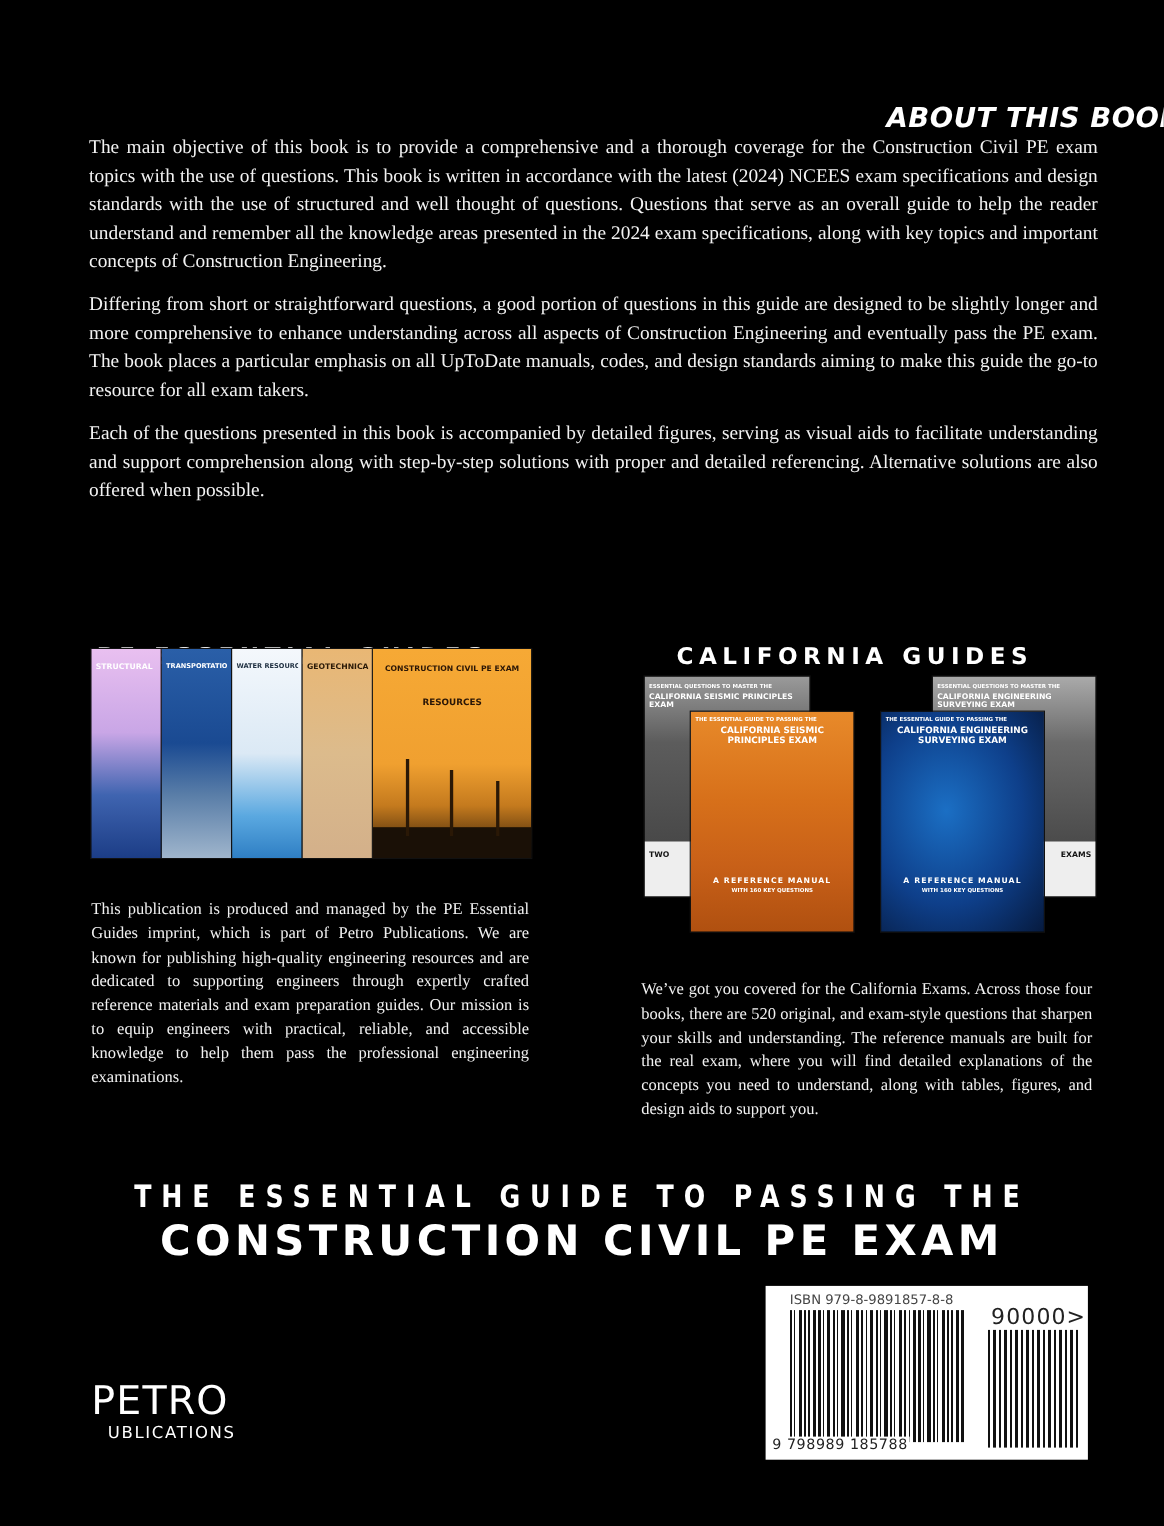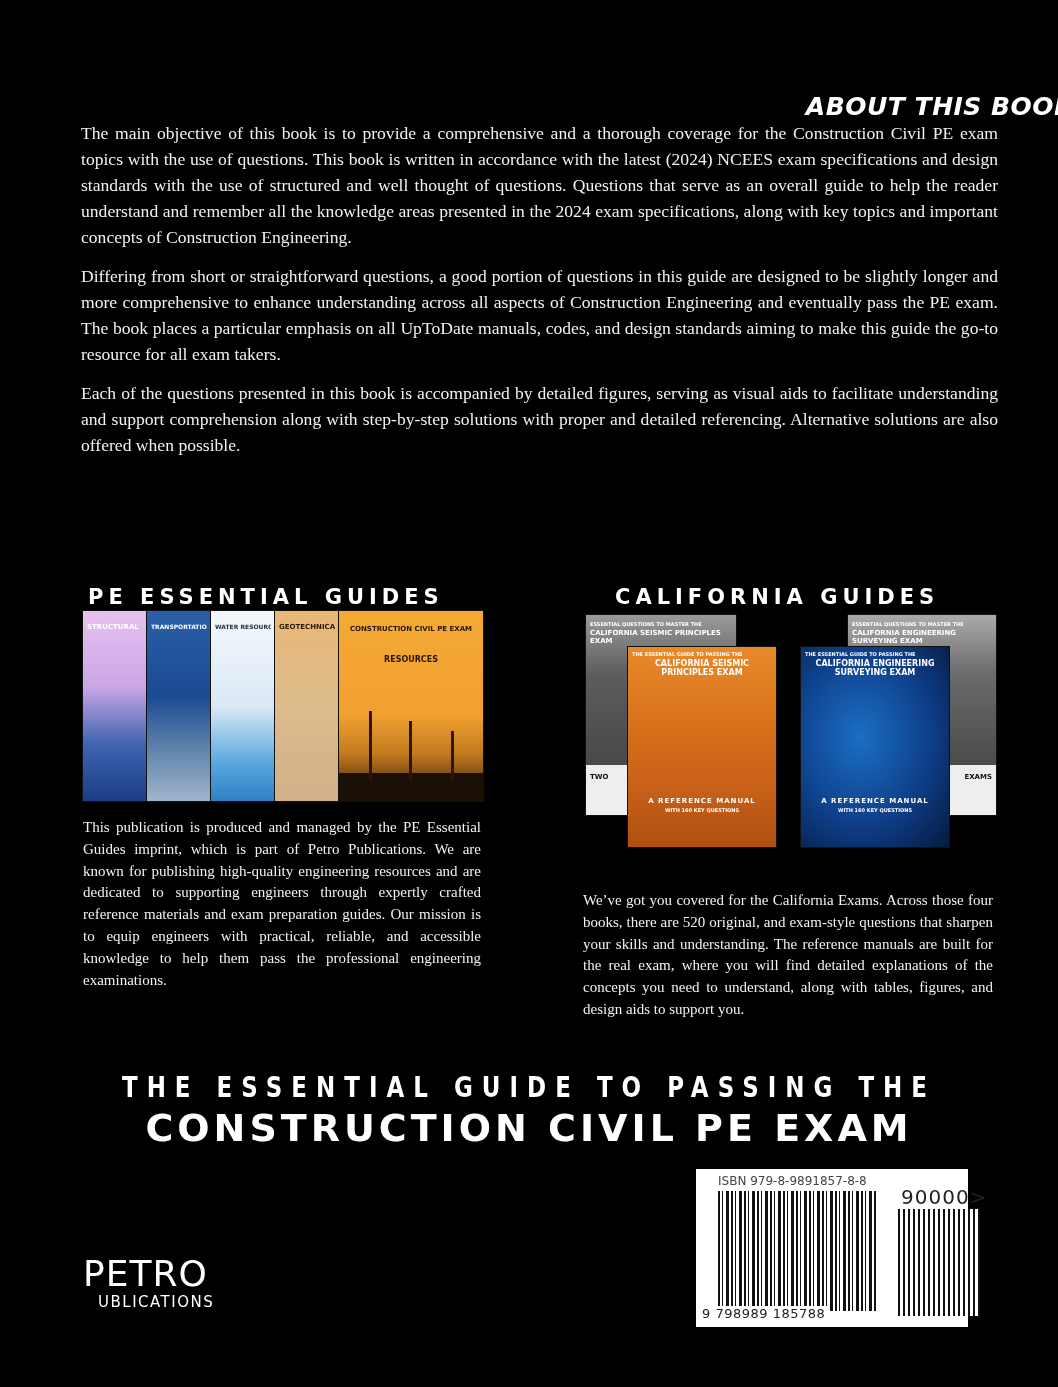--- a/index.html
+++ b/index.html
@@ -35,7 +35,7 @@
 </div>
 
 <div class="abs sec-title pe-title">PE ESSENTIAL GUIDES</div>
-<div class="abs" style="left:82px;top:610px;width:356px;height:190px;text-decoration:underline;">
+<div class="abs" style="left:82px;top:589px;width:356px;height:190px;text-decoration:underline;">
   <div class="cover" style="left:0;top:0;width:64px;height:190px;background:linear-gradient(180deg,#e9c0f0 0%,#c9a6e6 40%,#3f64b0 70%,#1c3d86 100%);">
     <div class="ctxt" style="top:12px;font-size:7px;">STRUCTURAL</div>
   </div>

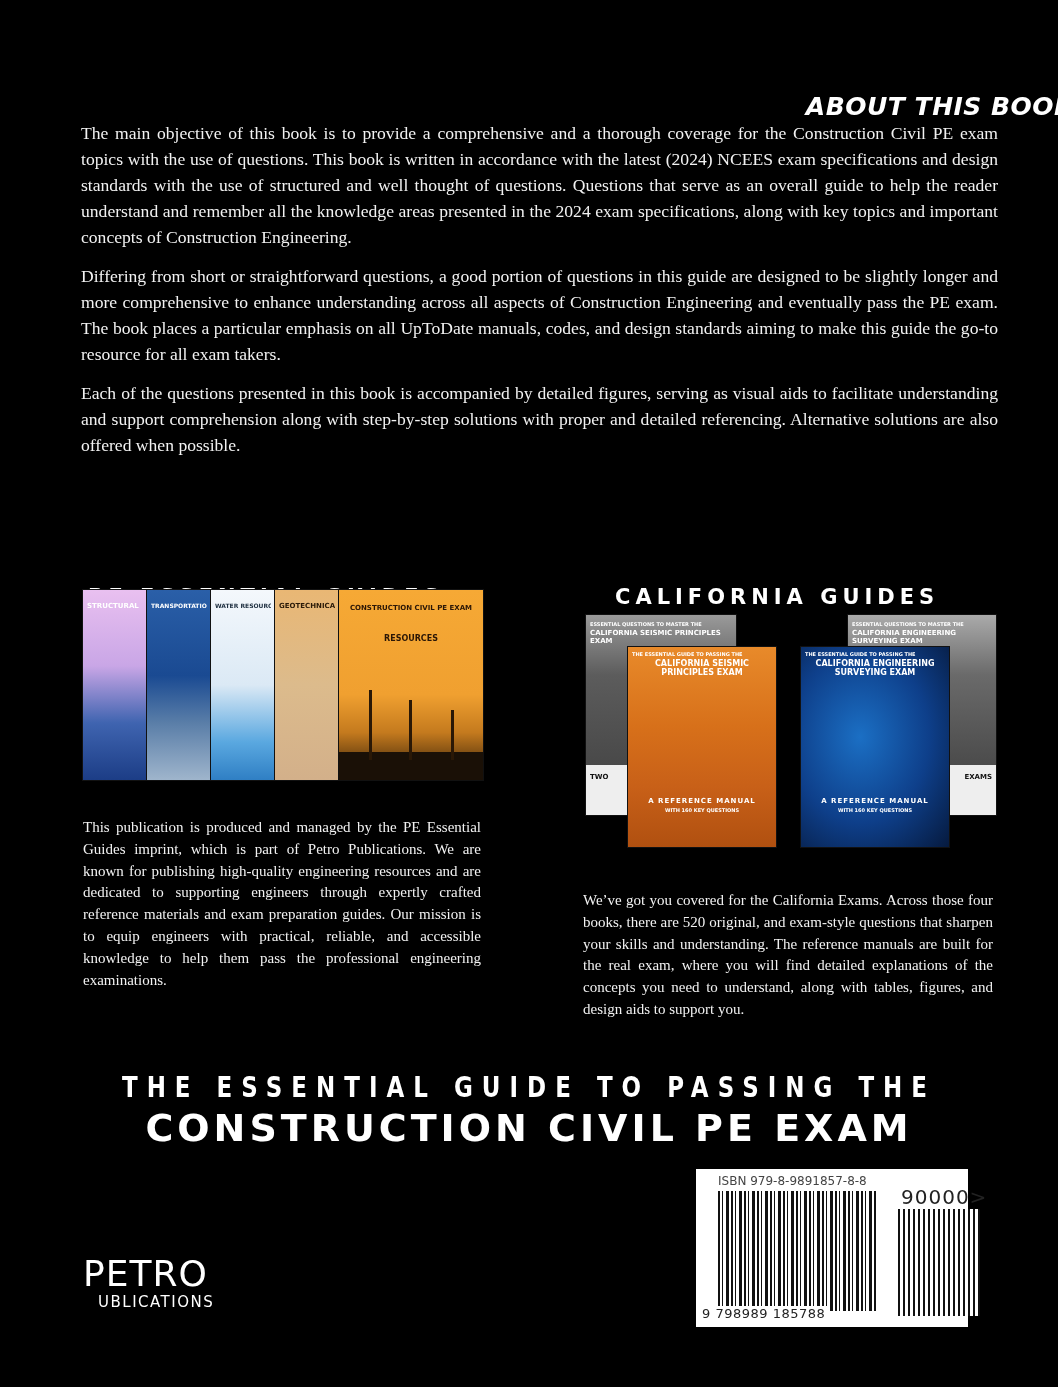--- a/index.html
+++ b/index.html
@@ -20,7 +20,7 @@
   .tagline { left:0; width:1058px; text-align:center; font-family:"DejaVu Sans", sans-serif; font-weight:bold; color:#fff; white-space:nowrap; }
   .tag1 { top:1071px; font-size:28px; letter-spacing:11px; transform:scaleX(0.82); }
   .tag2 { top:1106px; font-size:38px; letter-spacing:4px; }
-  .barcode { left:696px; top:1169px; width:272px; height:158px; background:#fff; color:#222; font-family:"DejaVu Sans", sans-serif; }
+  .barcode { left:696px; top:1169px; width:293px; height:158px; background:#fff; color:#222; font-family:"DejaVu Sans", sans-serif; }
   .logo-main { left:83px; top:1256px; font-family:"DejaVu Sans", sans-serif; font-size:36px; color:#fff; letter-spacing:1px; line-height:36px; }
   .logo-sub { left:98px; top:1293px; font-family:"DejaVu Sans", sans-serif; font-size:15px; color:#fff; letter-spacing:1.5px; }
 </style>

